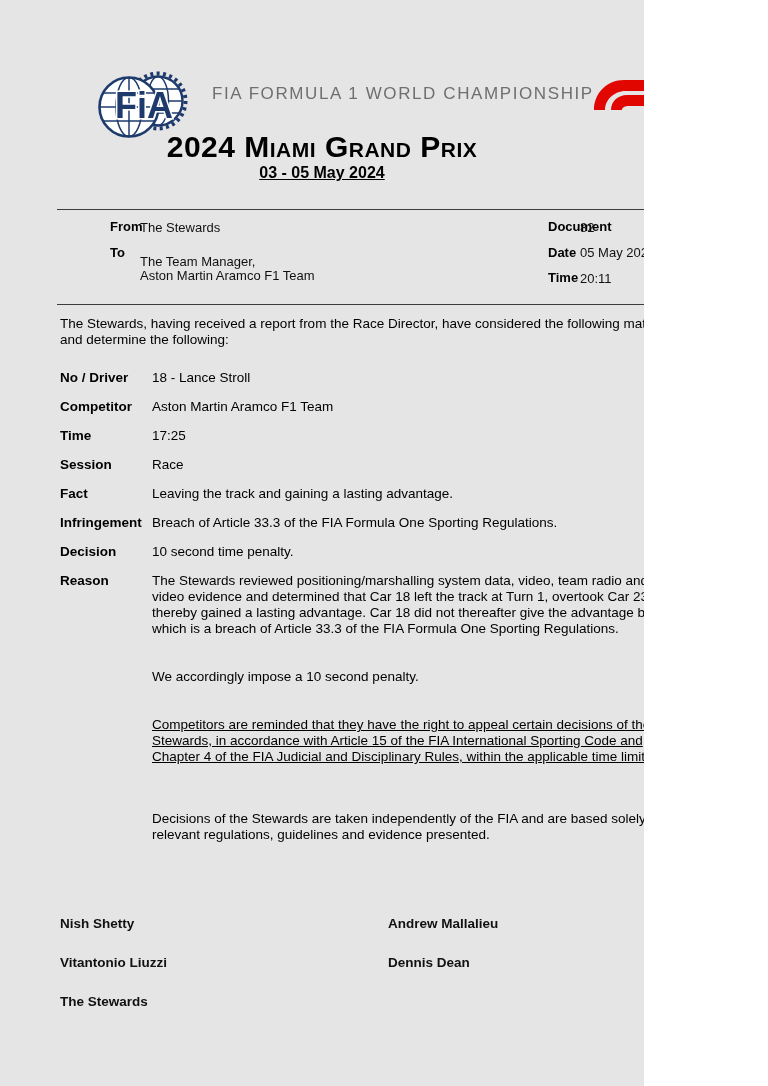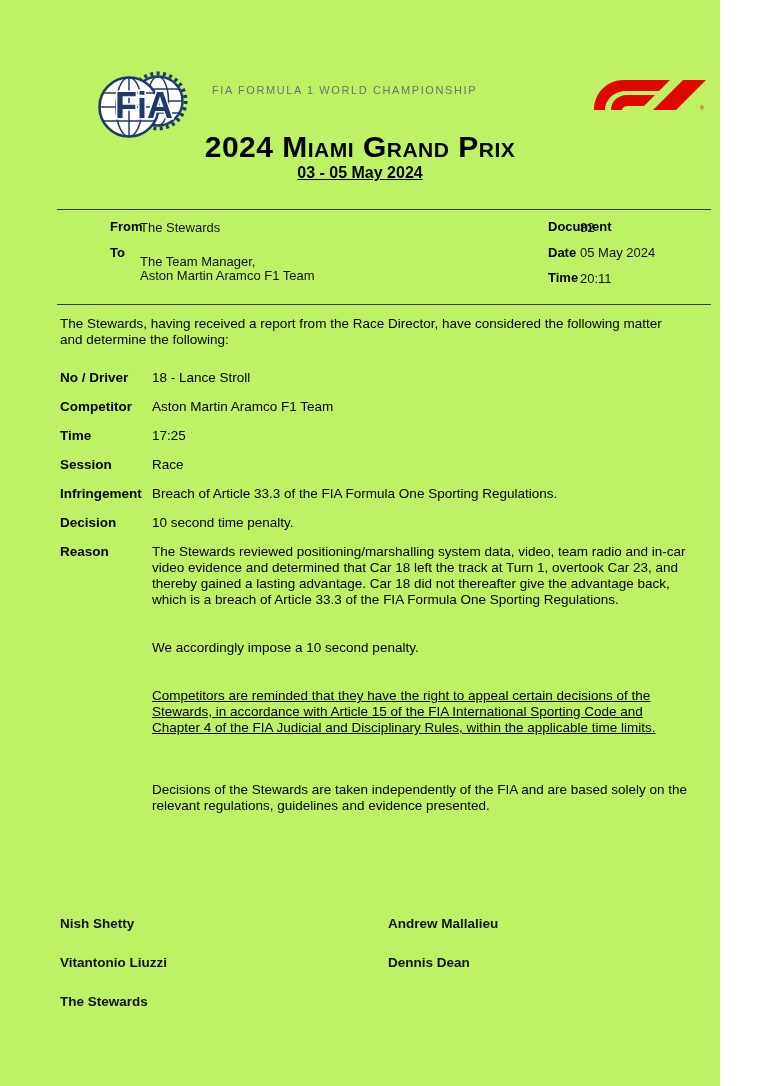--- a/index.html
+++ b/index.html
@@ -5,8 +5,8 @@
   html,body{margin:0;padding:0;background:#ffffff;}
   .page{
     position:relative;
-    width:720px;height:1086px;
-    background:#bef264;
+    width:644px;height:1086px;
+    background:#e5e5e5;
     font-family:"Liberation Sans", sans-serif;
     color:#111;
     overflow:hidden;

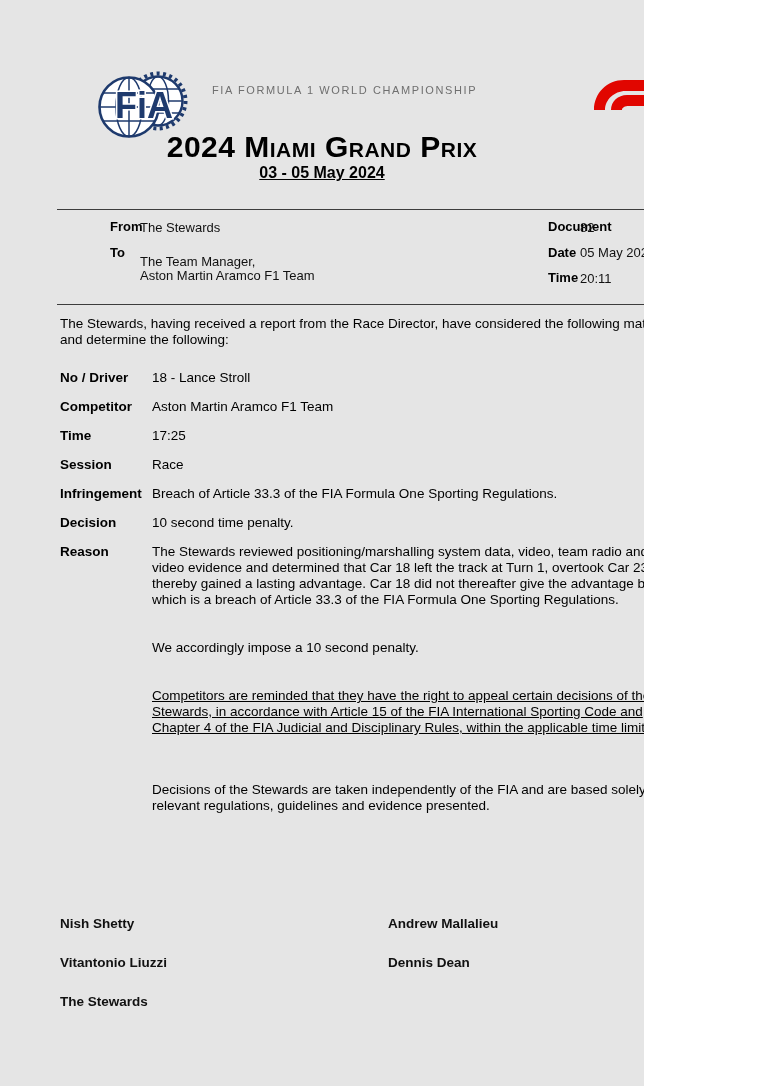--- a/index.html
+++ b/index.html
@@ -15,7 +15,7 @@
   .fia-logo{position:absolute;left:98px;top:66px;width:92px;height:82px;}
   .championship{
     position:absolute;left:212px;top:84px;width:320px;
-    font-size:11px;letter-spacing:1.6px;color:#6f6f6f;
+    font-size:17px;letter-spacing:1.6px;color:#6f6f6f;
     font-weight:400;white-space:nowrap;
   }
   .f1-logo{position:absolute;left:594px;top:80px;width:112px;height:30px;}

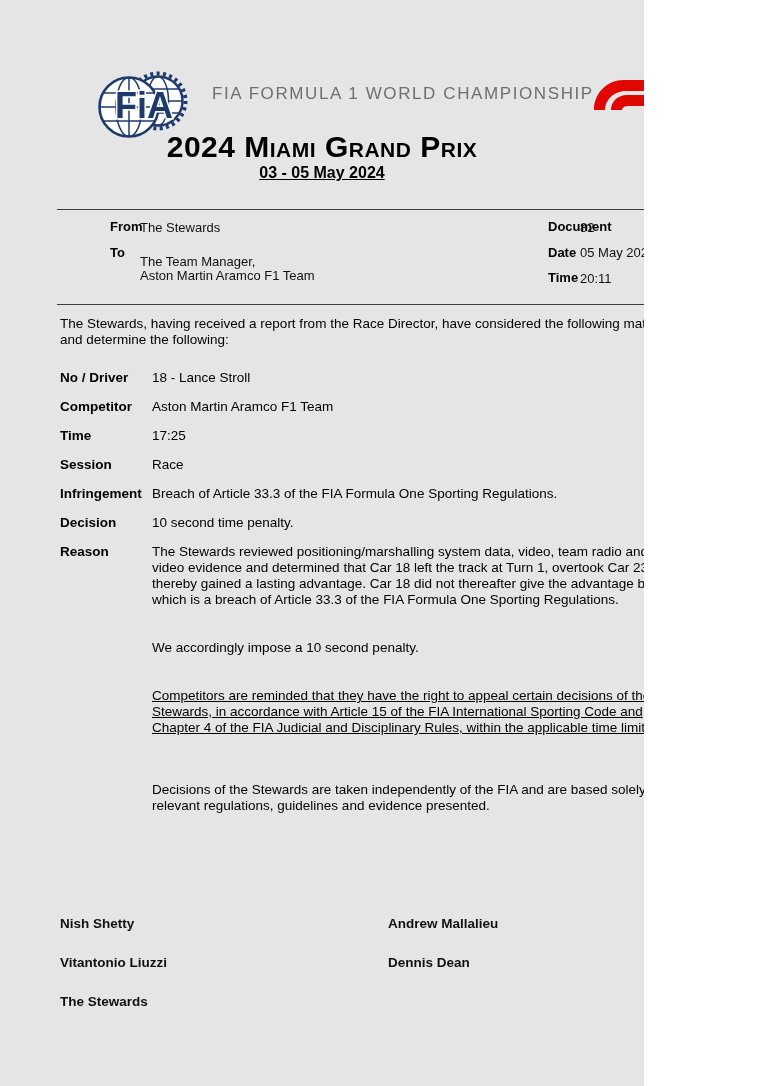--- a/index.html
+++ b/index.html
@@ -135,6 +135,10 @@
       <span class="fvalue">Race</span>
     </div>
     <div class="field">
+      <span class="flabel">Fact</span>
+      <span class="fvalue">Leaving the track and gaining a lasting advantage.</span>
+    </div>
+    <div class="field">
       <span class="flabel">Infringement</span>
       <span class="fvalue">Breach of Article 33.3 of the FIA Formula One Sporting Regulations.</span>
     </div>

